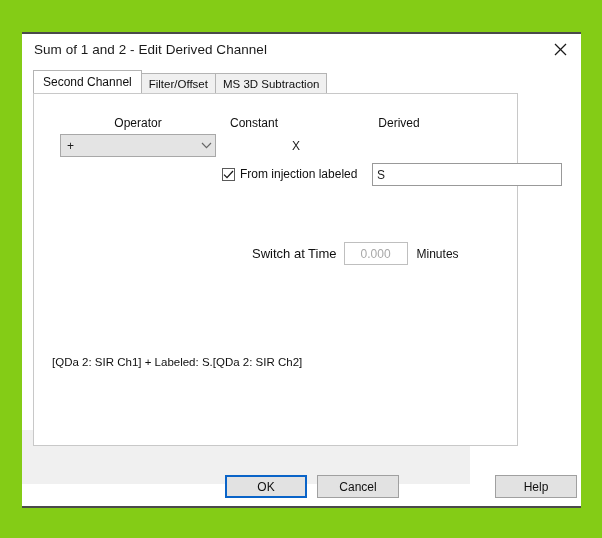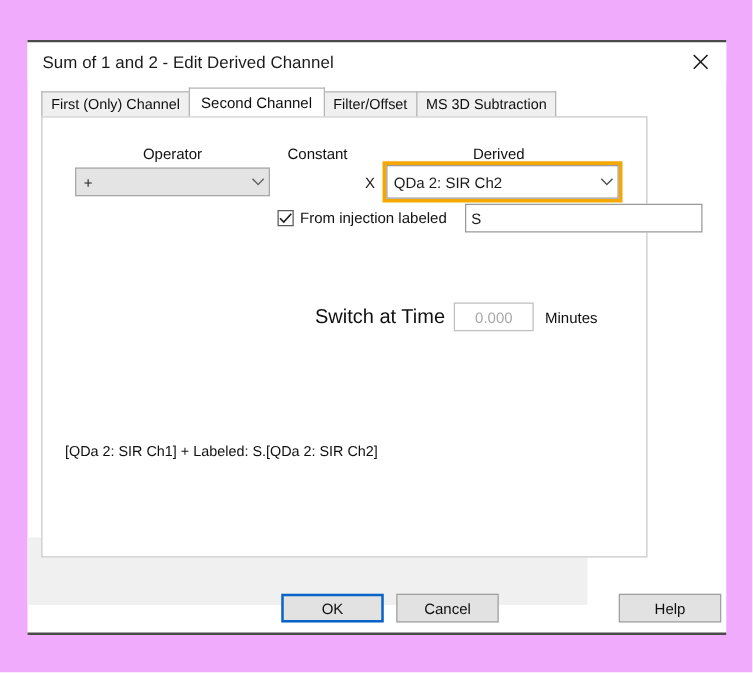--- a/index.html
+++ b/index.html
@@ -17,7 +17,7 @@
     position: relative;
     width: 602px;
     height: 538px;
-    background: #f0abfc;
+    background: #84cc16;
   }
 
   

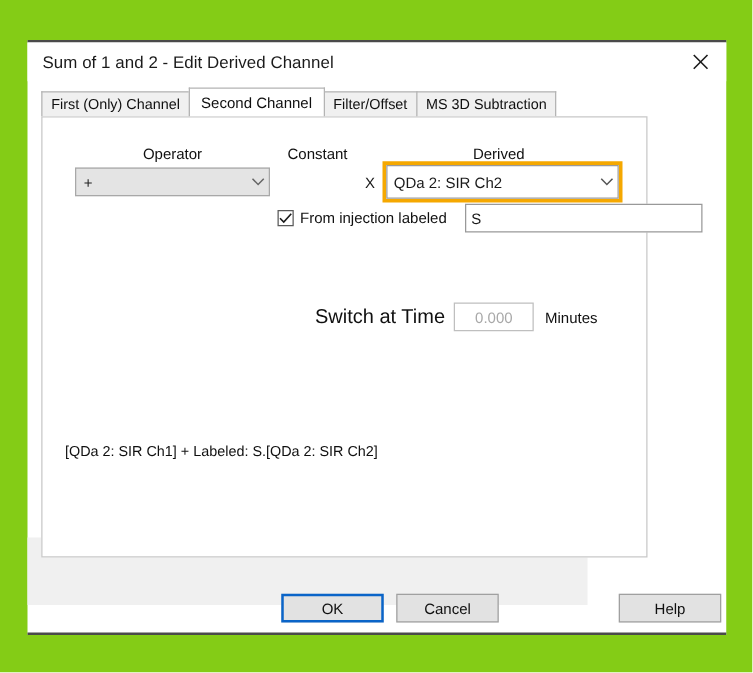--- a/index.html
+++ b/index.html
@@ -332,7 +332,6 @@
     </div>
 
     <div class="tabstrip">
-      <div class="tab">First (Only) Channel</div>
       <div class="tab active">Second Channel</div>
       <div class="tab">Filter/Offset</div>
       <div class="tab">MS 3D Subtraction</div>

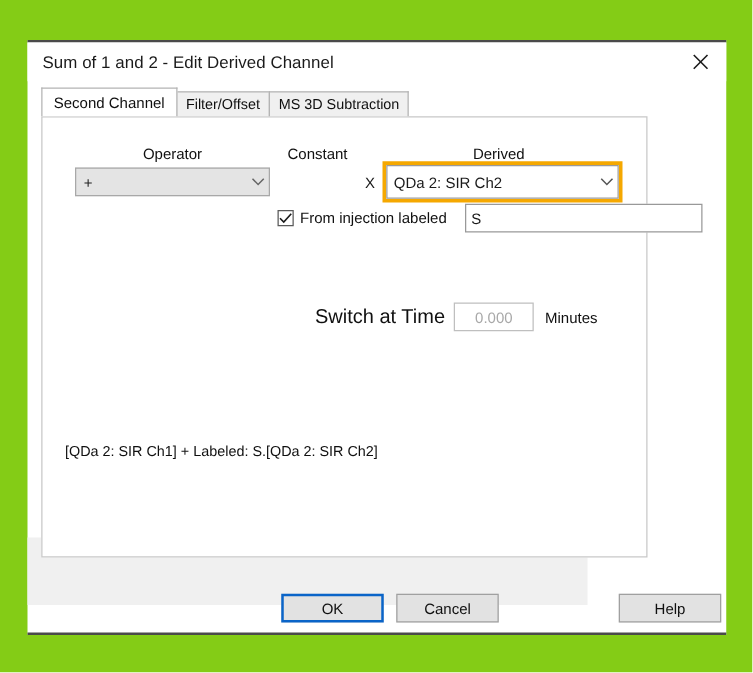--- a/index.html
+++ b/index.html
@@ -355,16 +355,6 @@
 
       <div class="times-sign">X</div>
 
-      <div class="combo-channel-wrap">
-        <div class="combo-channel">
-          <span class="val">QDa 2: SIR Ch2</span>
-          <span class="chev">
-            <svg width="11" height="7" viewBox="0 0 11 7" aria-hidden="true">
-              <polyline points="1,1 5.5,5.6 10,1" fill="none" stroke="#555555" stroke-width="1.2"></polyline>
-            </svg>
-          </span>
-        </div>
-      </div>
 
       <div class="check-row">
         <span class="checkbox">

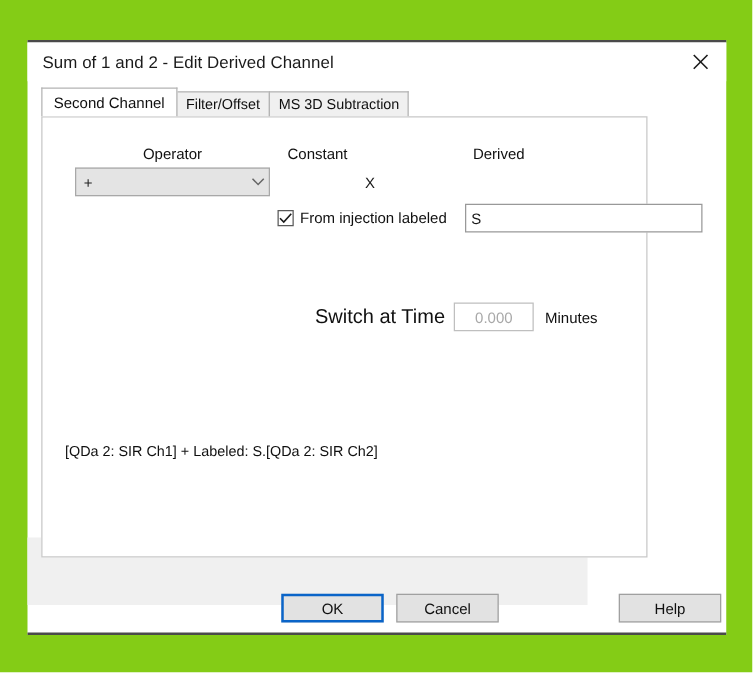--- a/index.html
+++ b/index.html
@@ -249,7 +249,7 @@
     align-items: center;
   }
   .switch-label {
-    font-size: 16px;
+    font-size: 13px;
     color: #101010;
     white-space: nowrap;
   }

